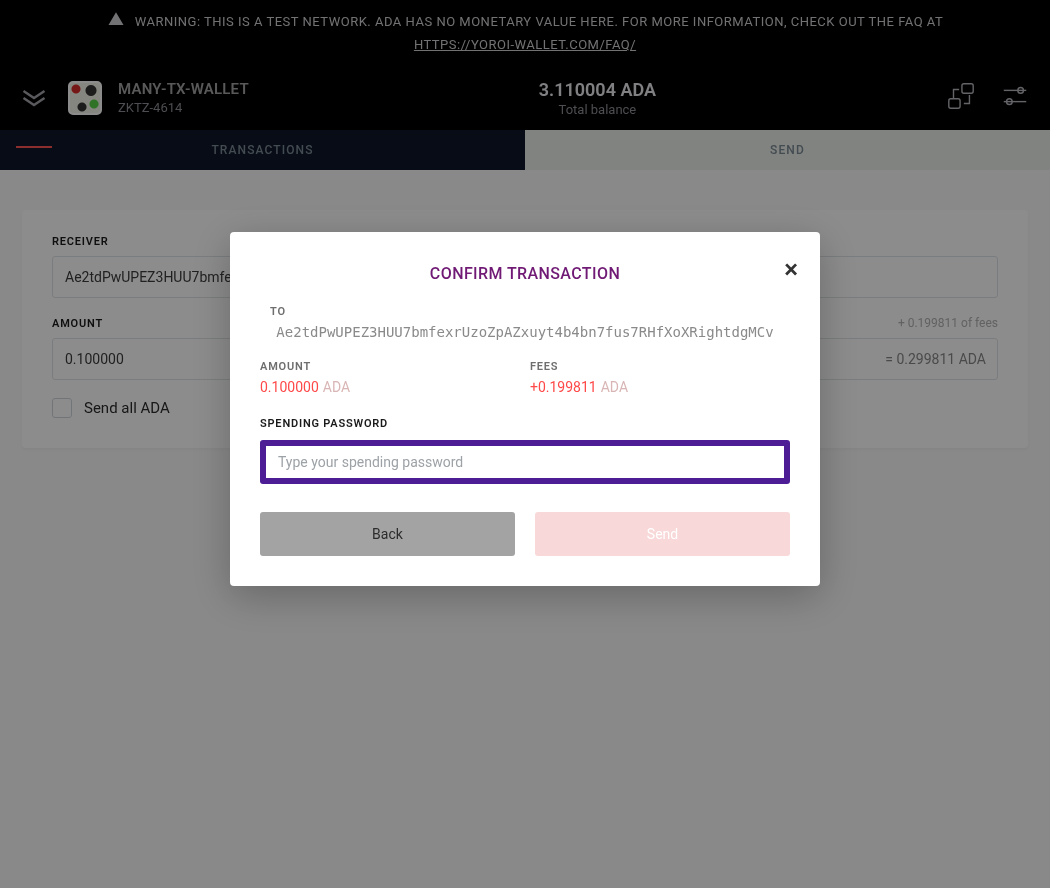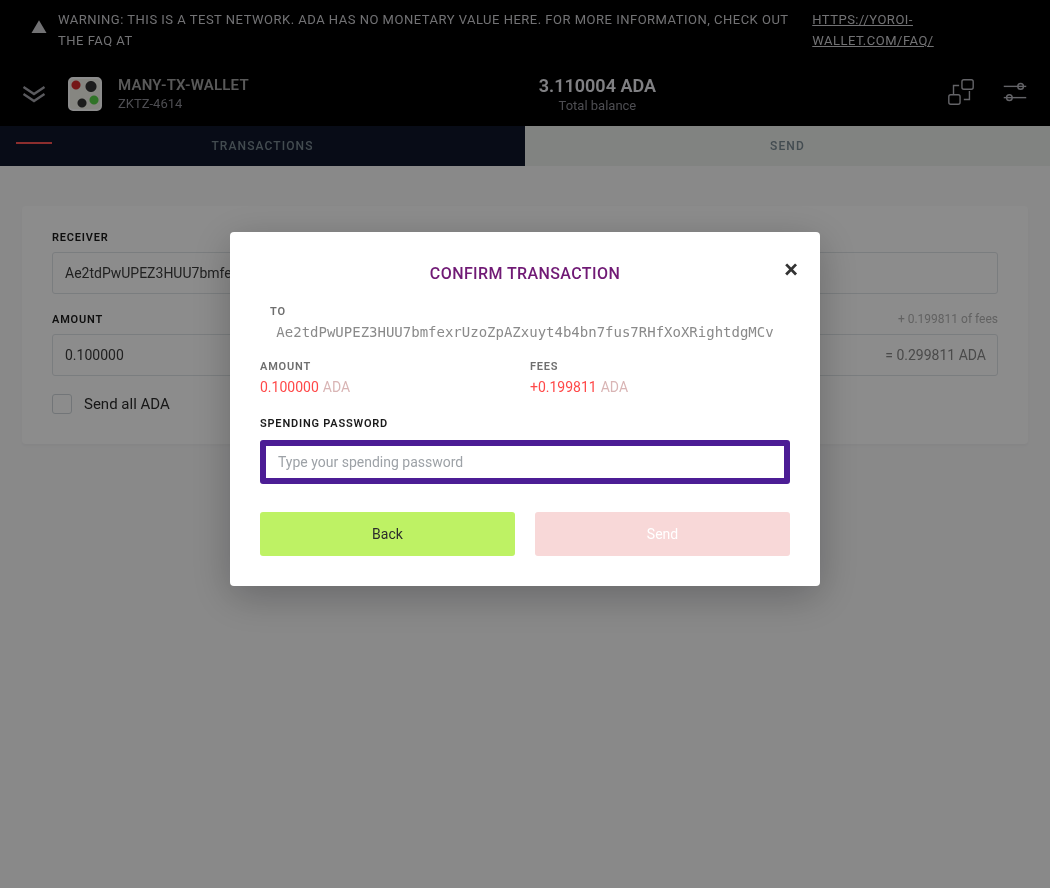--- a/index.html
+++ b/index.html
@@ -4,7 +4,7 @@
 <style>
 *{box-sizing:border-box;margin:0;padding:0;font-family:-apple-system,BlinkMacSystemFont,"Segoe UI",Roboto,Helvetica,Arial,sans-serif}
 html,body{width:1050px;height:888px;overflow:hidden;background:#f9f9fa}
-.warning-banner{background:#000;color:#cfcfd3;padding:10px 30px;font-size:13px;letter-spacing:.5px;display:flex;align-items:center;justify-content:center;line-height:1.6;}
+.warning-banner{background:#000;color:#cfcfd3;padding:10px 30px;font-size:13px;letter-spacing:.5px;display:flex;align-items:center;justify-content:center;line-height:1.6;flex-direction:column}
 .warning-banner .row1{display:flex;gap:10px;align-items:center}
 .warning-banner a{text-decoration:underline;color:#cfcfd3}
 .warning-icon svg{width:18px;height:18px;fill:#cfcfd3}

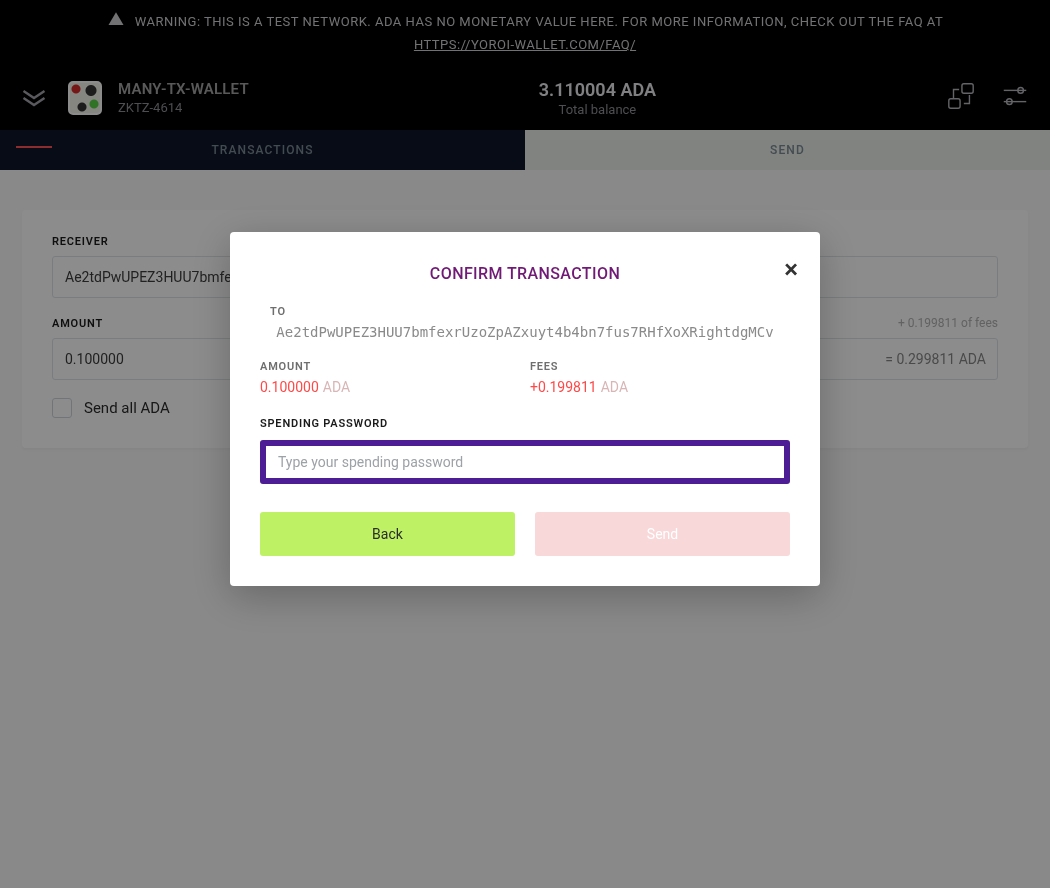--- a/index.html
+++ b/index.html
@@ -61,7 +61,7 @@
 .m-input::placeholder{color:#9da2a7}
 .m-btns{display:flex;gap:20px;margin-top:28px}
 .m-btn{flex:1;height:44px;border:none;border-radius:3px;font-size:14px;cursor:pointer}
-.m-btn-back{background:#bef264;color:#2c2c2c}
+.m-btn-back{background:#a3a3a3;color:#2c2c2c}
 .m-btn-send{background:#f8d8d8;color:#fff;cursor:not-allowed}
 </style>
 </head>

